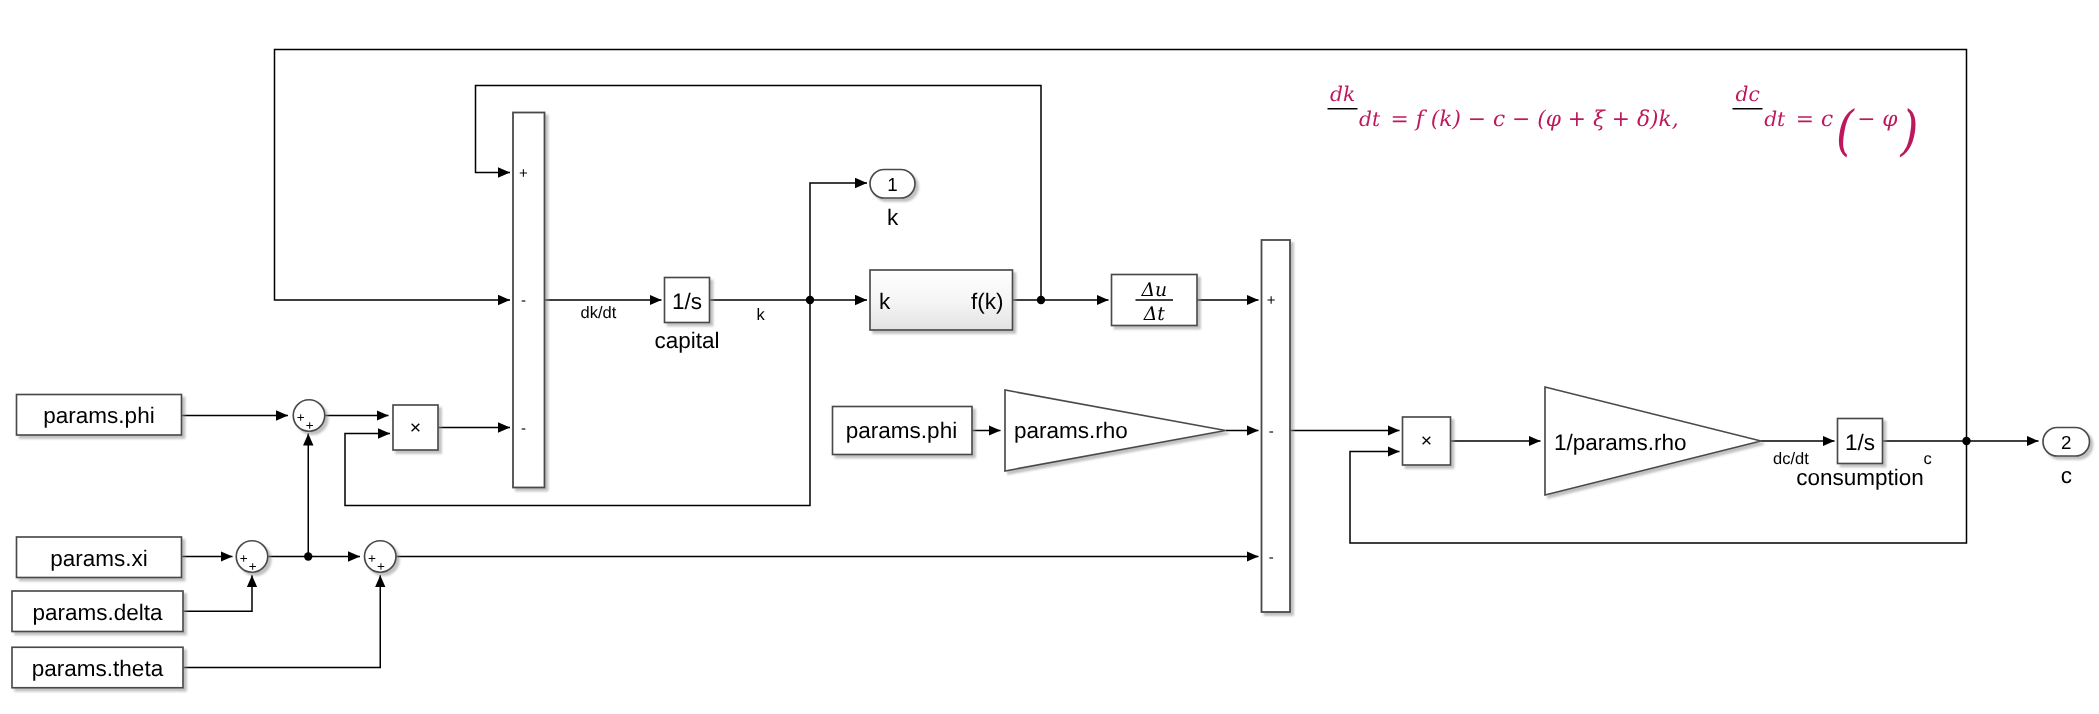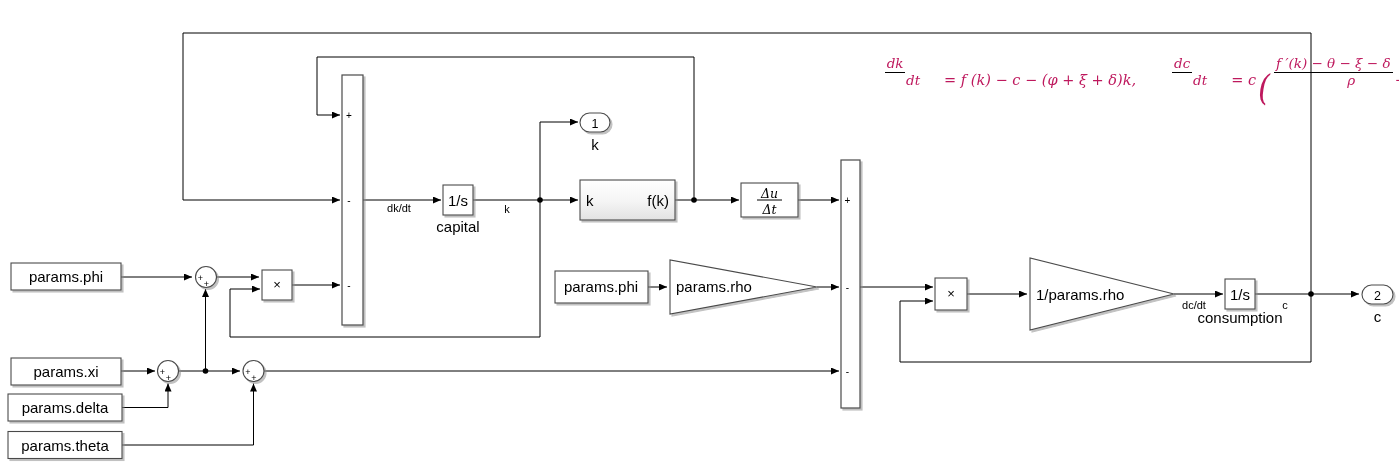--- a/index.html
+++ b/index.html
@@ -203,10 +203,6 @@
   </span>
   <span class="rhs">= c</span>
   <span class="bigparen">(</span>
-  <span class="frac">
-    <span class="num">f ′(k) − θ − ξ − δ</span>
-    <span class="den">ρ</span>
-  </span>
   <span>− φ</span>
   <span class="bigparen">)</span>
 </div>

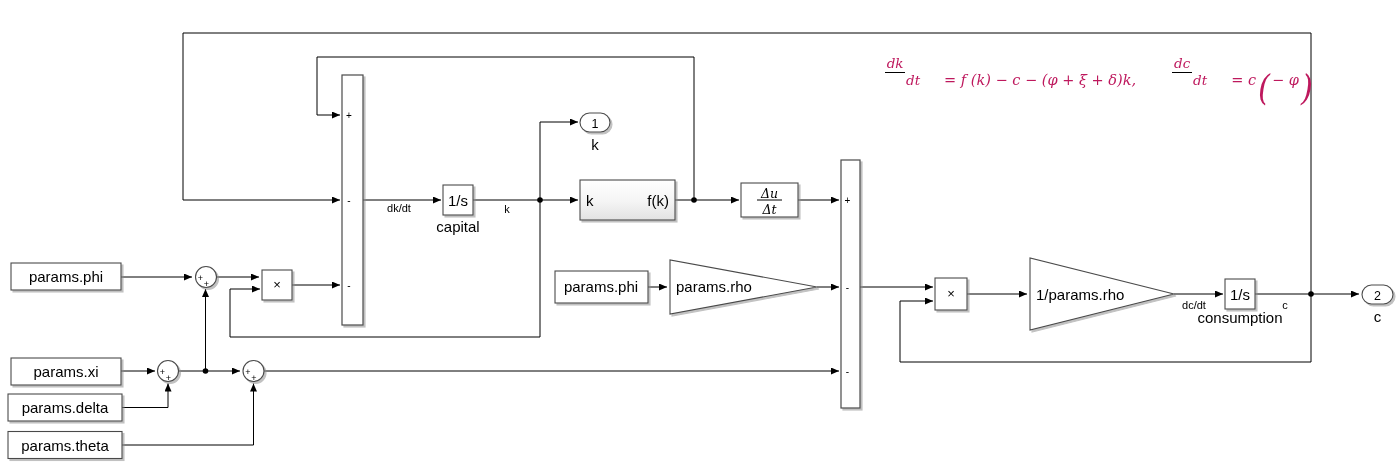--- a/index.html
+++ b/index.html
@@ -24,7 +24,7 @@
   .frac .den{padding:0 2px;margin-left:36px;}
   .eqgap{width:17px;}
   .bigparen{font-size:36px;font-weight:400;line-height:0;transform:scaleX(.85);display:inline-block;margin:0 1px;}
-  .rhs{margin-left:20px;}
+  .rhs{margin-left:3px;}
 </style>
 </head>
 <body>

